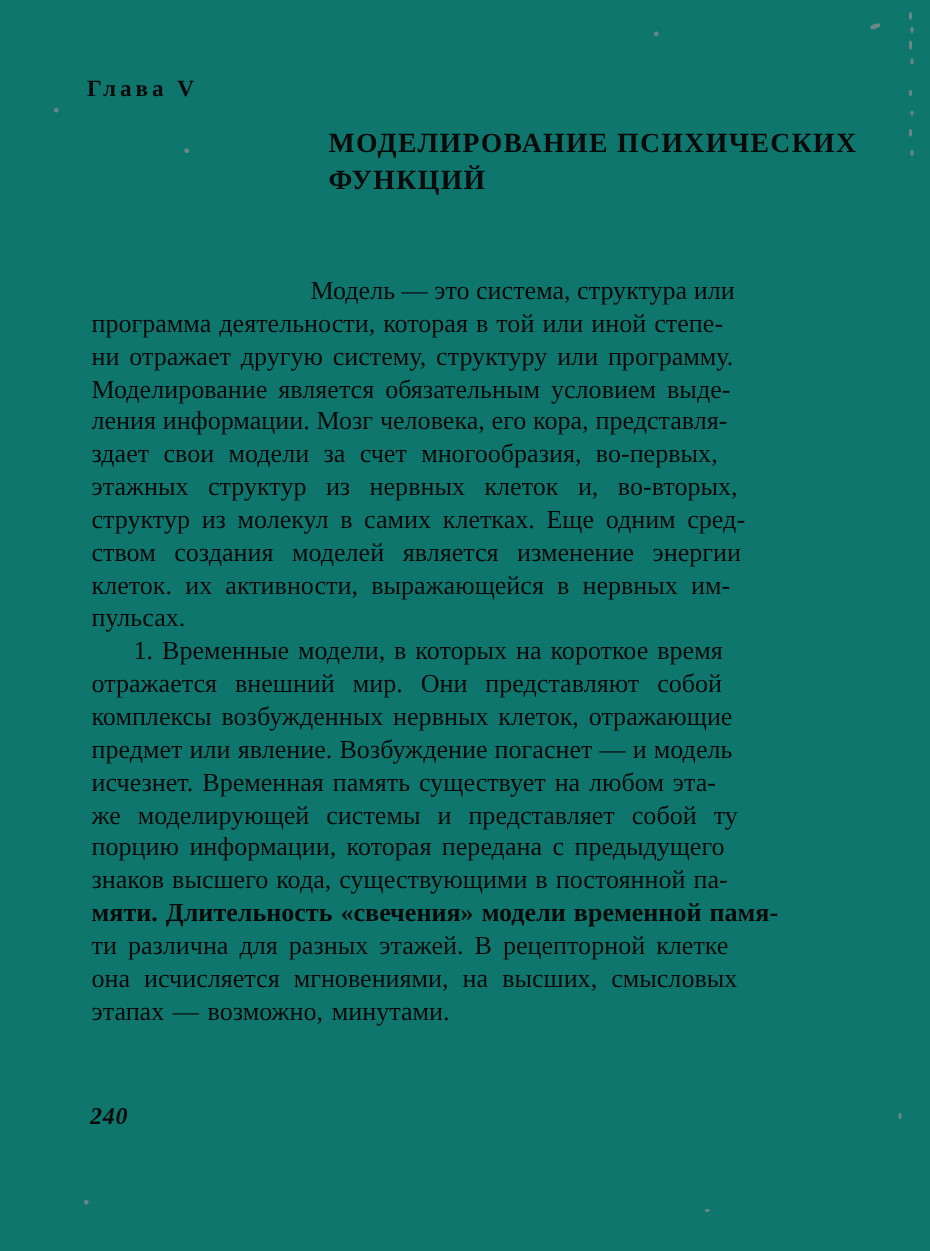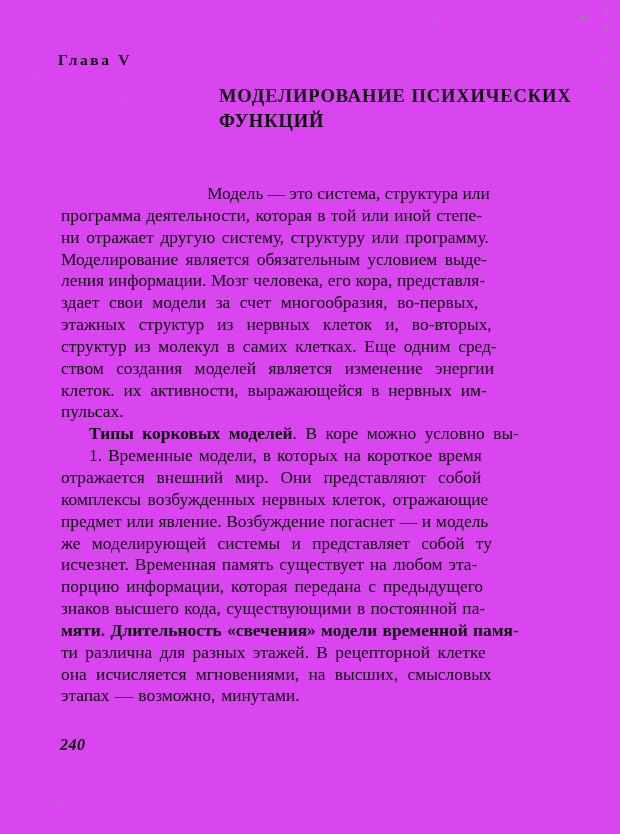--- a/index.html
+++ b/index.html
@@ -20,7 +20,7 @@
   .page {
     position: absolute;
     inset: 0;
-    background: #d946ef;
+    background: #0f766e;
   }
 
   

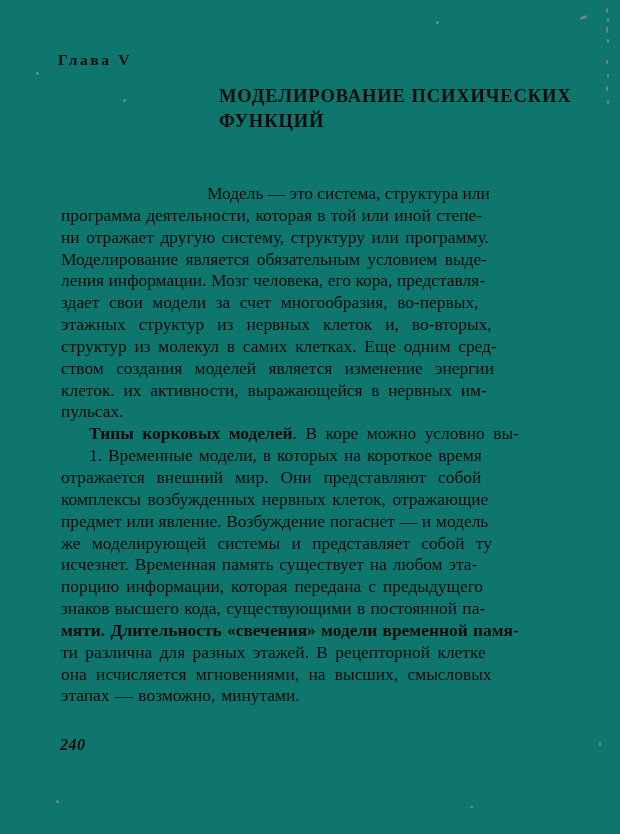--- a/index.html
+++ b/index.html
@@ -127,7 +127,6 @@
     </div>
 
     <div>
-      <span class="ln" style="padding-left:28px;word-spacing:4.2px;"><span class="b">Типы корковых моделей</span><span>. В коре можно условно вы-</span></span>
     </div>
 
     <div>

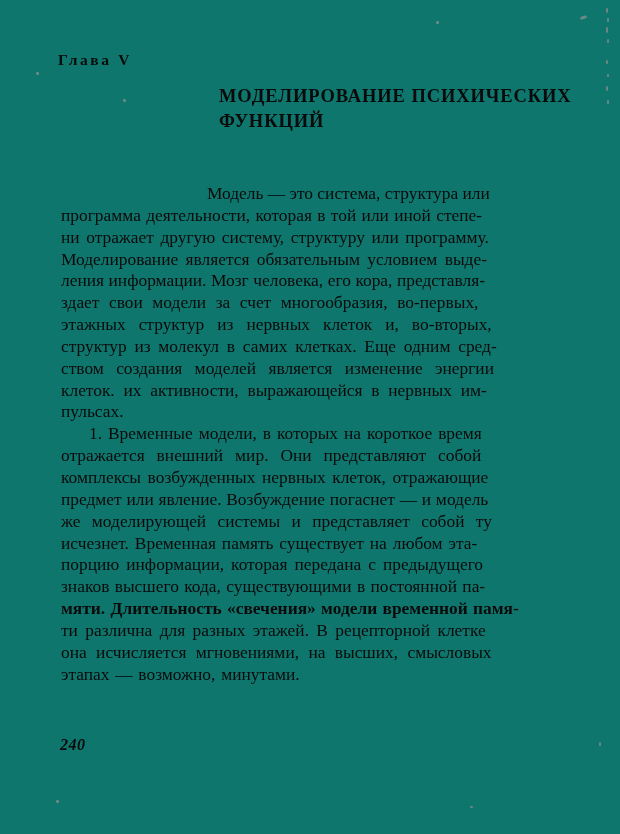--- a/index.html
+++ b/index.html
@@ -134,8 +134,8 @@
       <span class="ln" style="word-spacing:7.6px;">отражается внешний мир. Они представляют собой</span>
       <span class="ln" style="word-spacing:2.2px;">комплексы возбужденных нервных клеток, отражающие</span>
       <span class="ln" style="word-spacing:0.4px;">предмет или явление. Возбуждение погаснет — и модель</span>
+      <span class="ln" style="word-spacing:1.6px;">исчезнет. Временная память существует на любом эта-</span>
       <span class="ln" style="word-spacing:7.0px;">же моделирующей системы и представляет собой ту</span>
-      <span class="ln" style="word-spacing:1.6px;">исчезнет. Временная память существует на любом эта-</span>
       <span class="ln" style="word-spacing:2.6px;">порцию информации, которая передана с предыдущего</span>
       <span class="ln" style="word-spacing:1.0px;">знаков высшего кода, существующими в постоянной па-</span>
       <span class="ln" style="word-spacing:1.0px;font-weight:bold;">мяти. Длительность «свечения» модели временной памя-</span>

